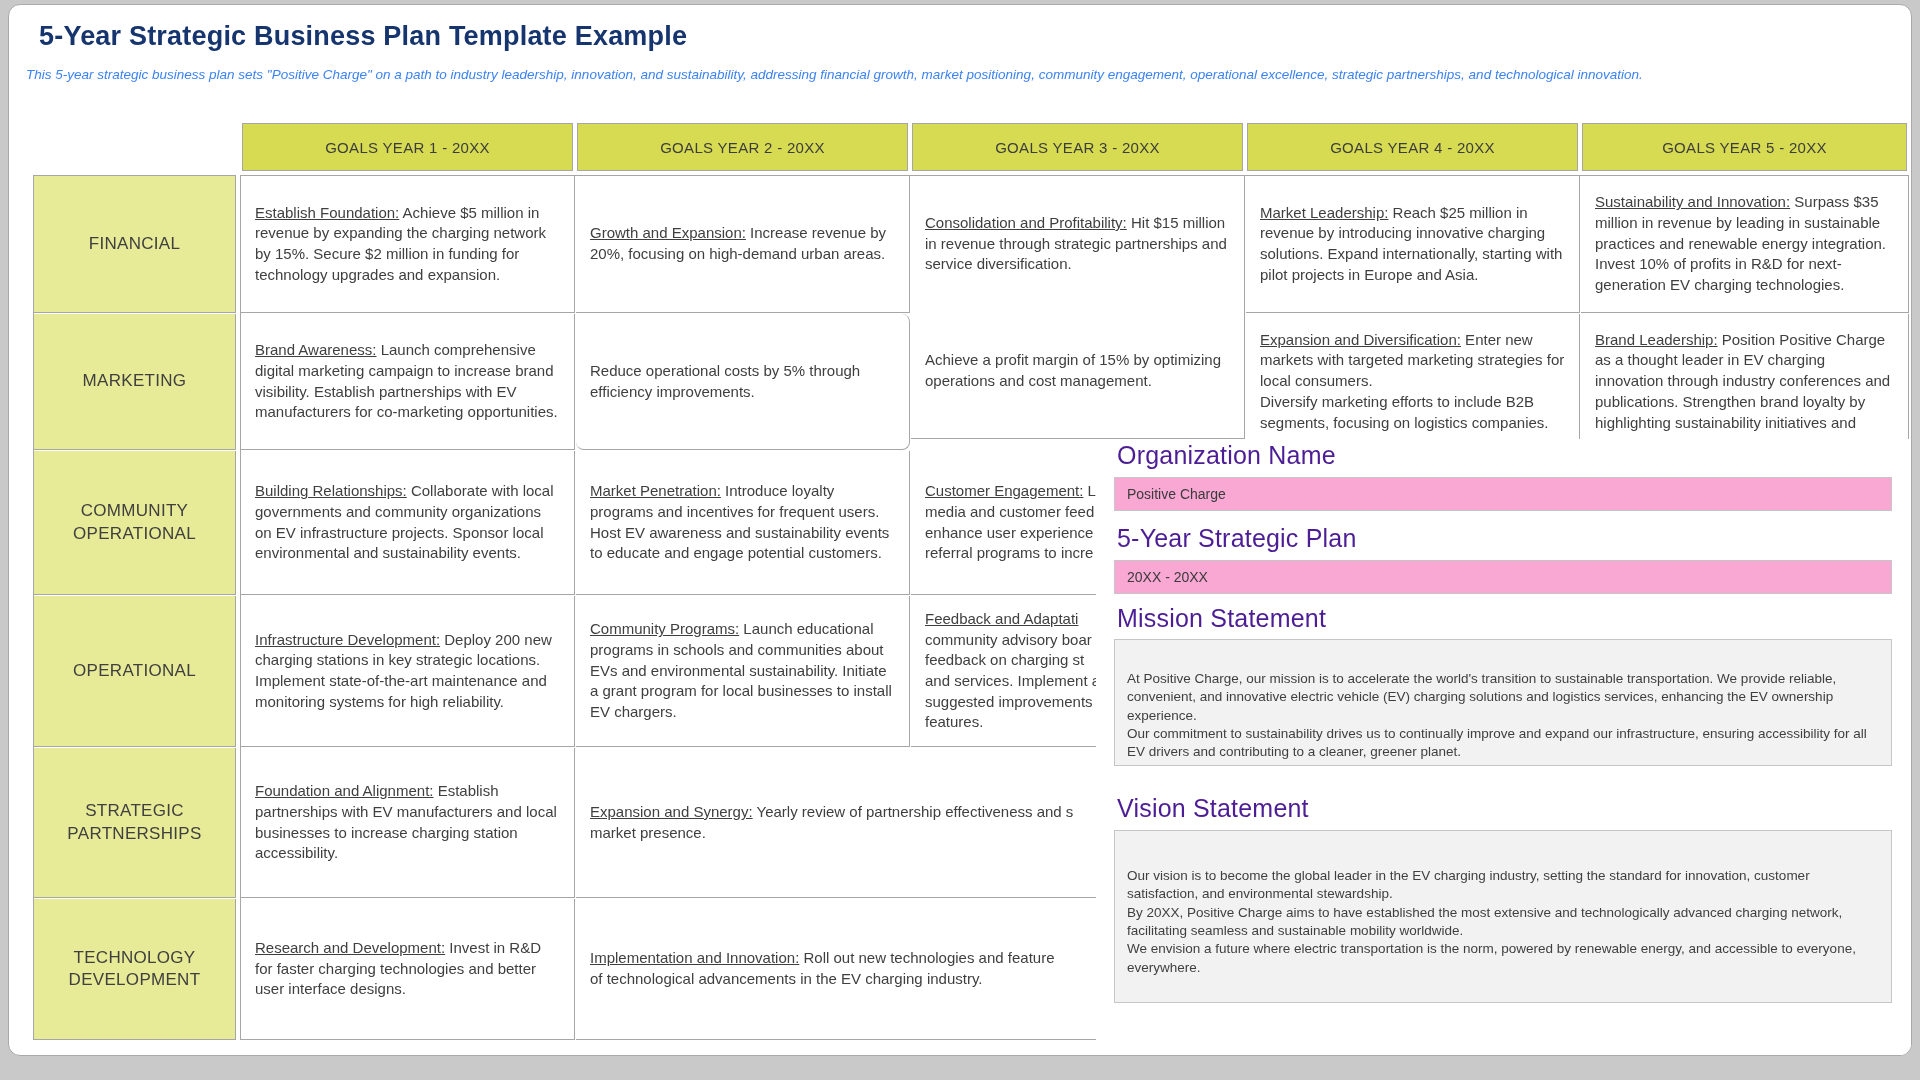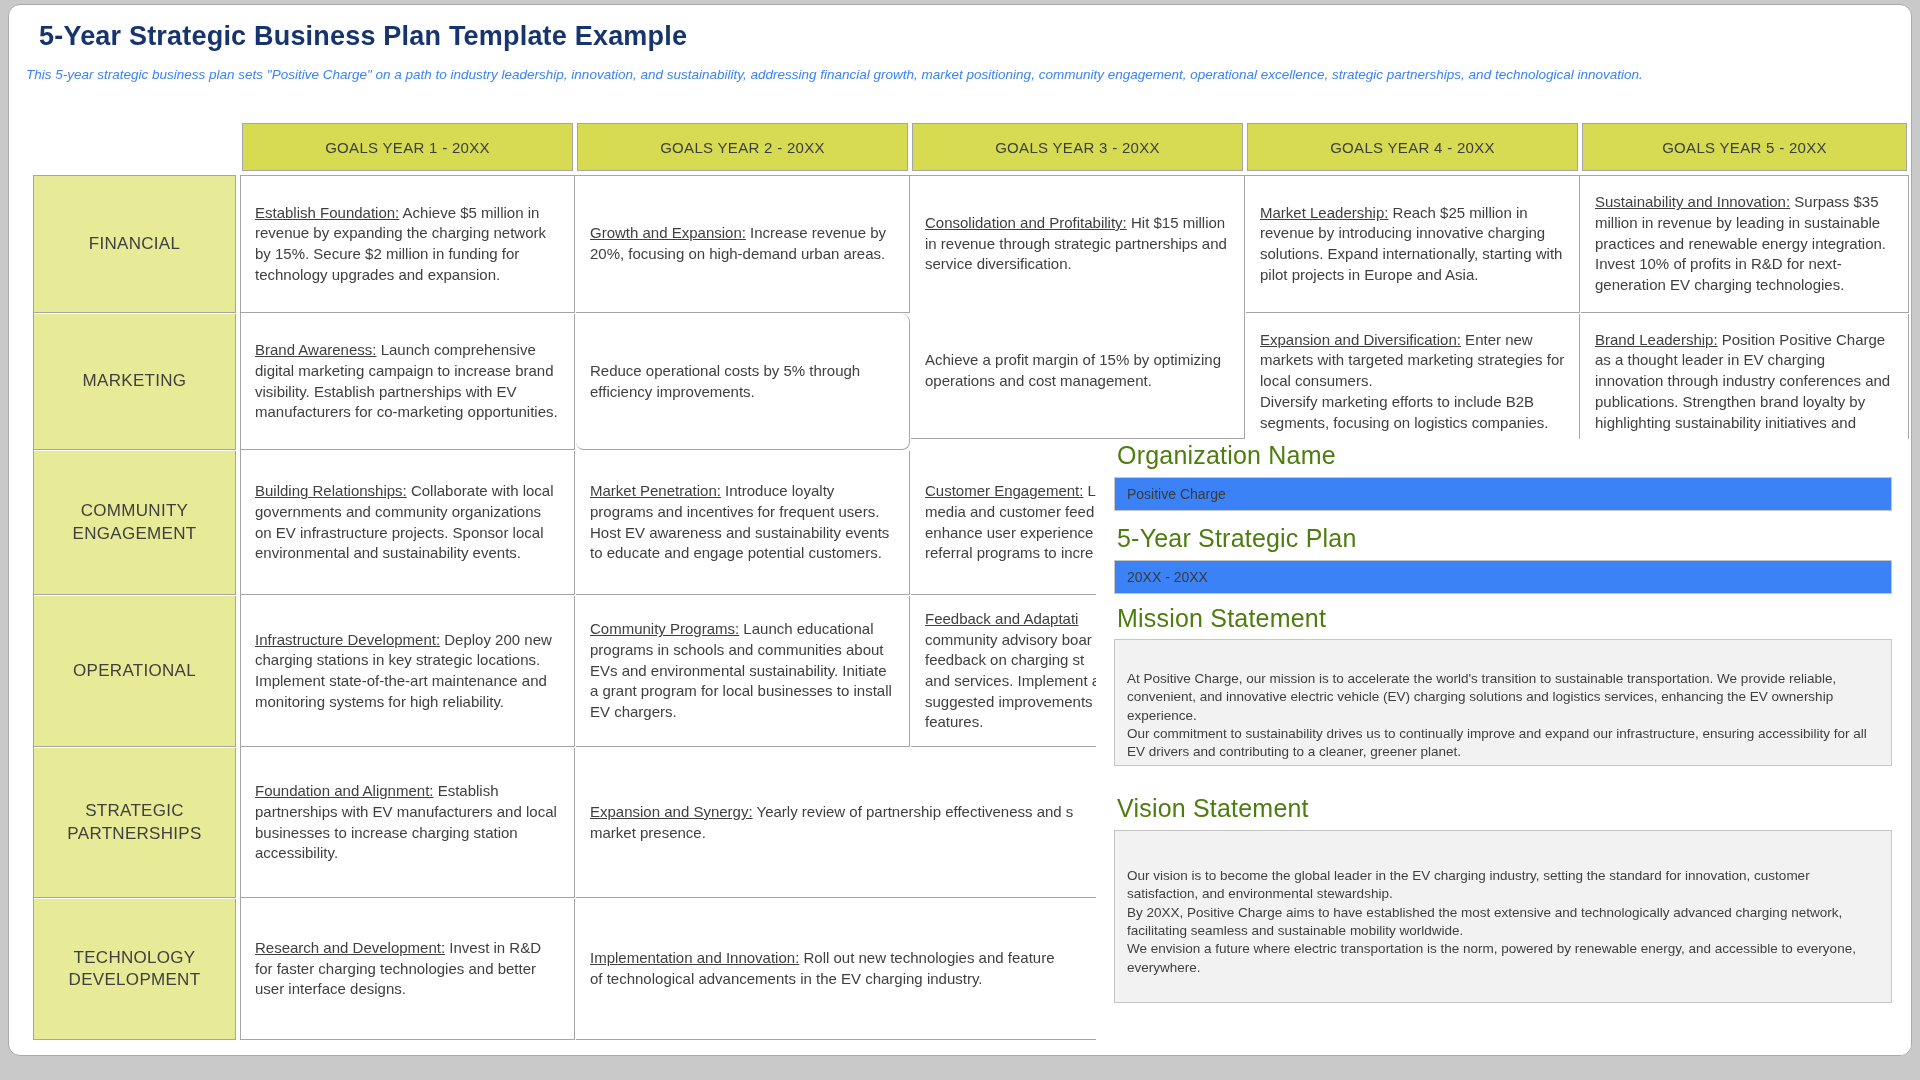--- a/index.html
+++ b/index.html
@@ -50,7 +50,7 @@
     background:#ffffff;z-index:5;box-sizing:border-box;padding:2px 0 0 21px;
   }
   .ov-heading{
-    margin:0;font-size:25px;font-weight:400;color:#4d7c0f;letter-spacing:.2px;
+    margin:0;font-size:25px;font-weight:400;color:#4c1d95;letter-spacing:.2px;
   }
   .ov-input{
     display:block;box-sizing:border-box;width:778px;height:34px;

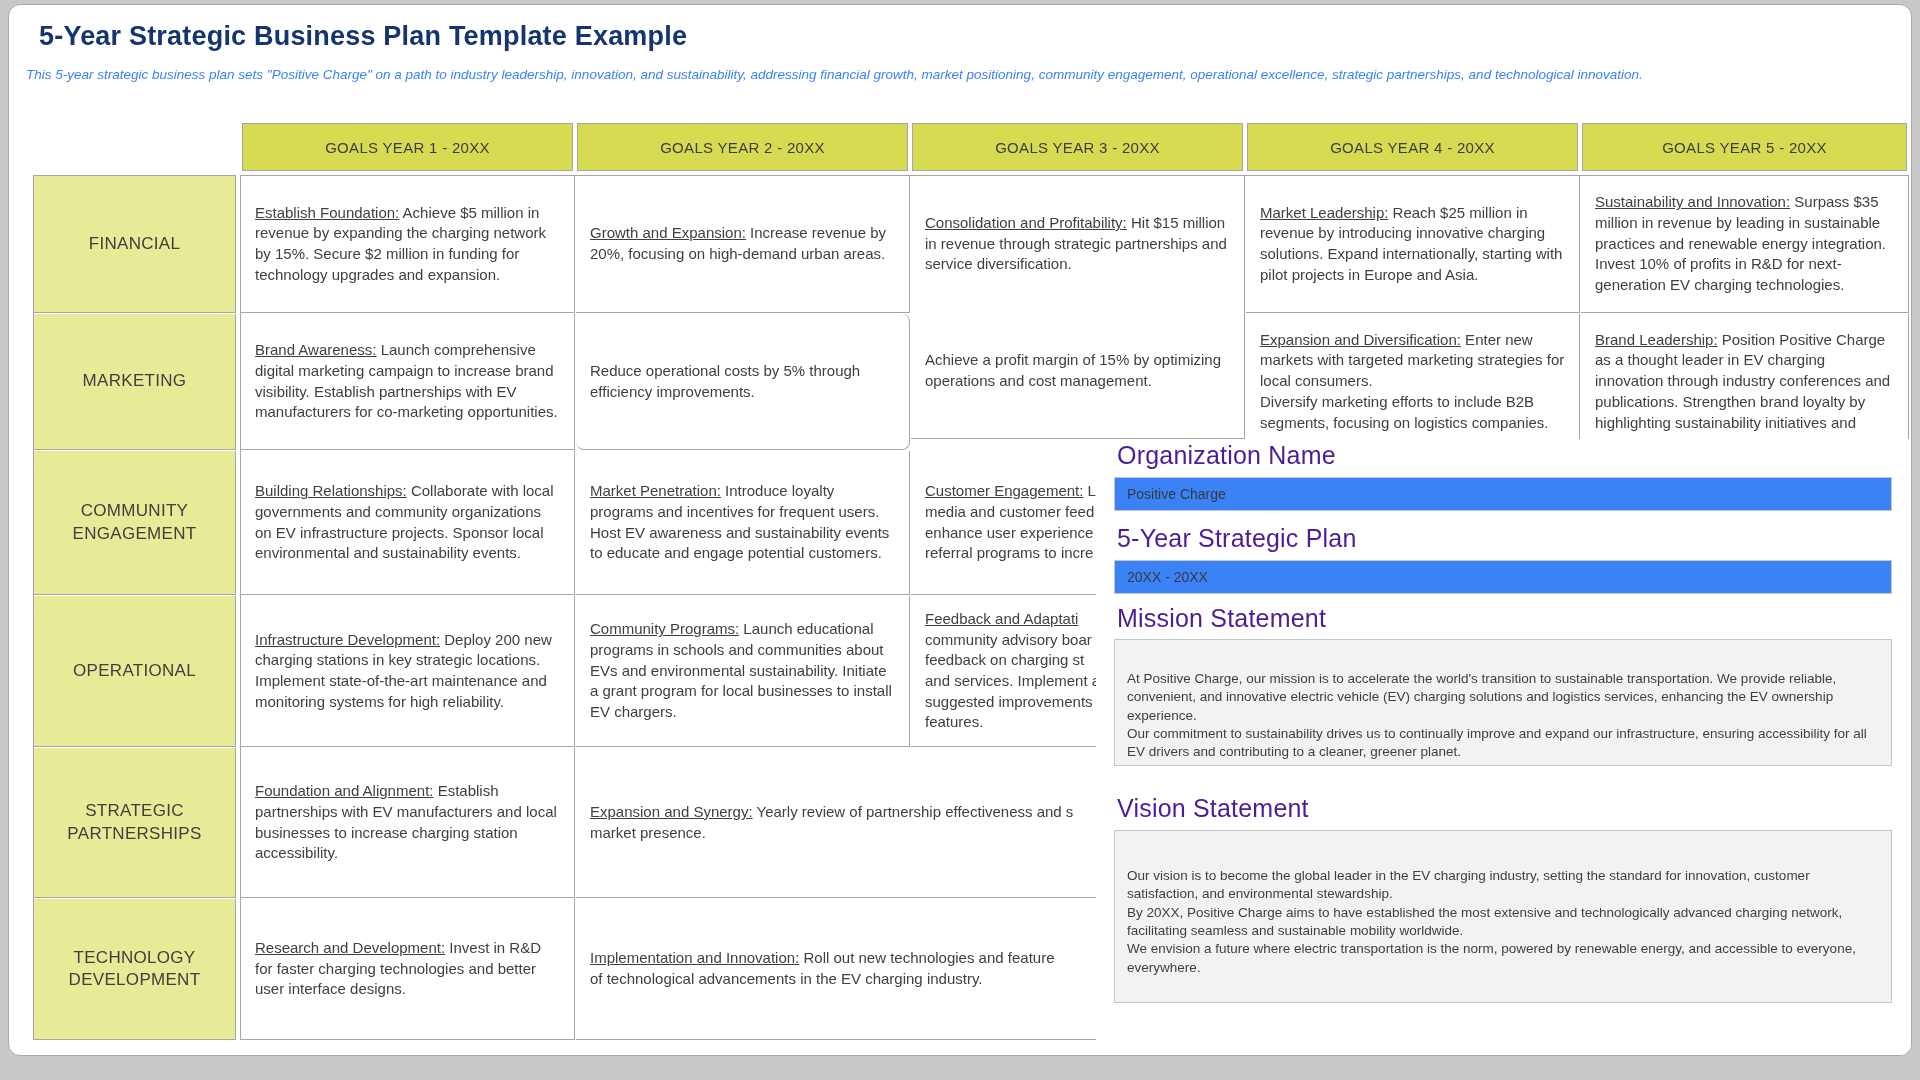--- a/index.html
+++ b/index.html
@@ -55,7 +55,7 @@
   .ov-input{
     display:block;box-sizing:border-box;width:778px;height:34px;
     margin:7px 0 0 -3px;padding:0 12px;
-    background:#3b82f6;border:1px solid #c6c6c6;
+    background:#f9a8d4;border:1px solid #c6c6c6;
     font-family:"Liberation Sans", sans-serif;font-size:14px;color:#3a3a3a;
   }
   .ov-textarea{

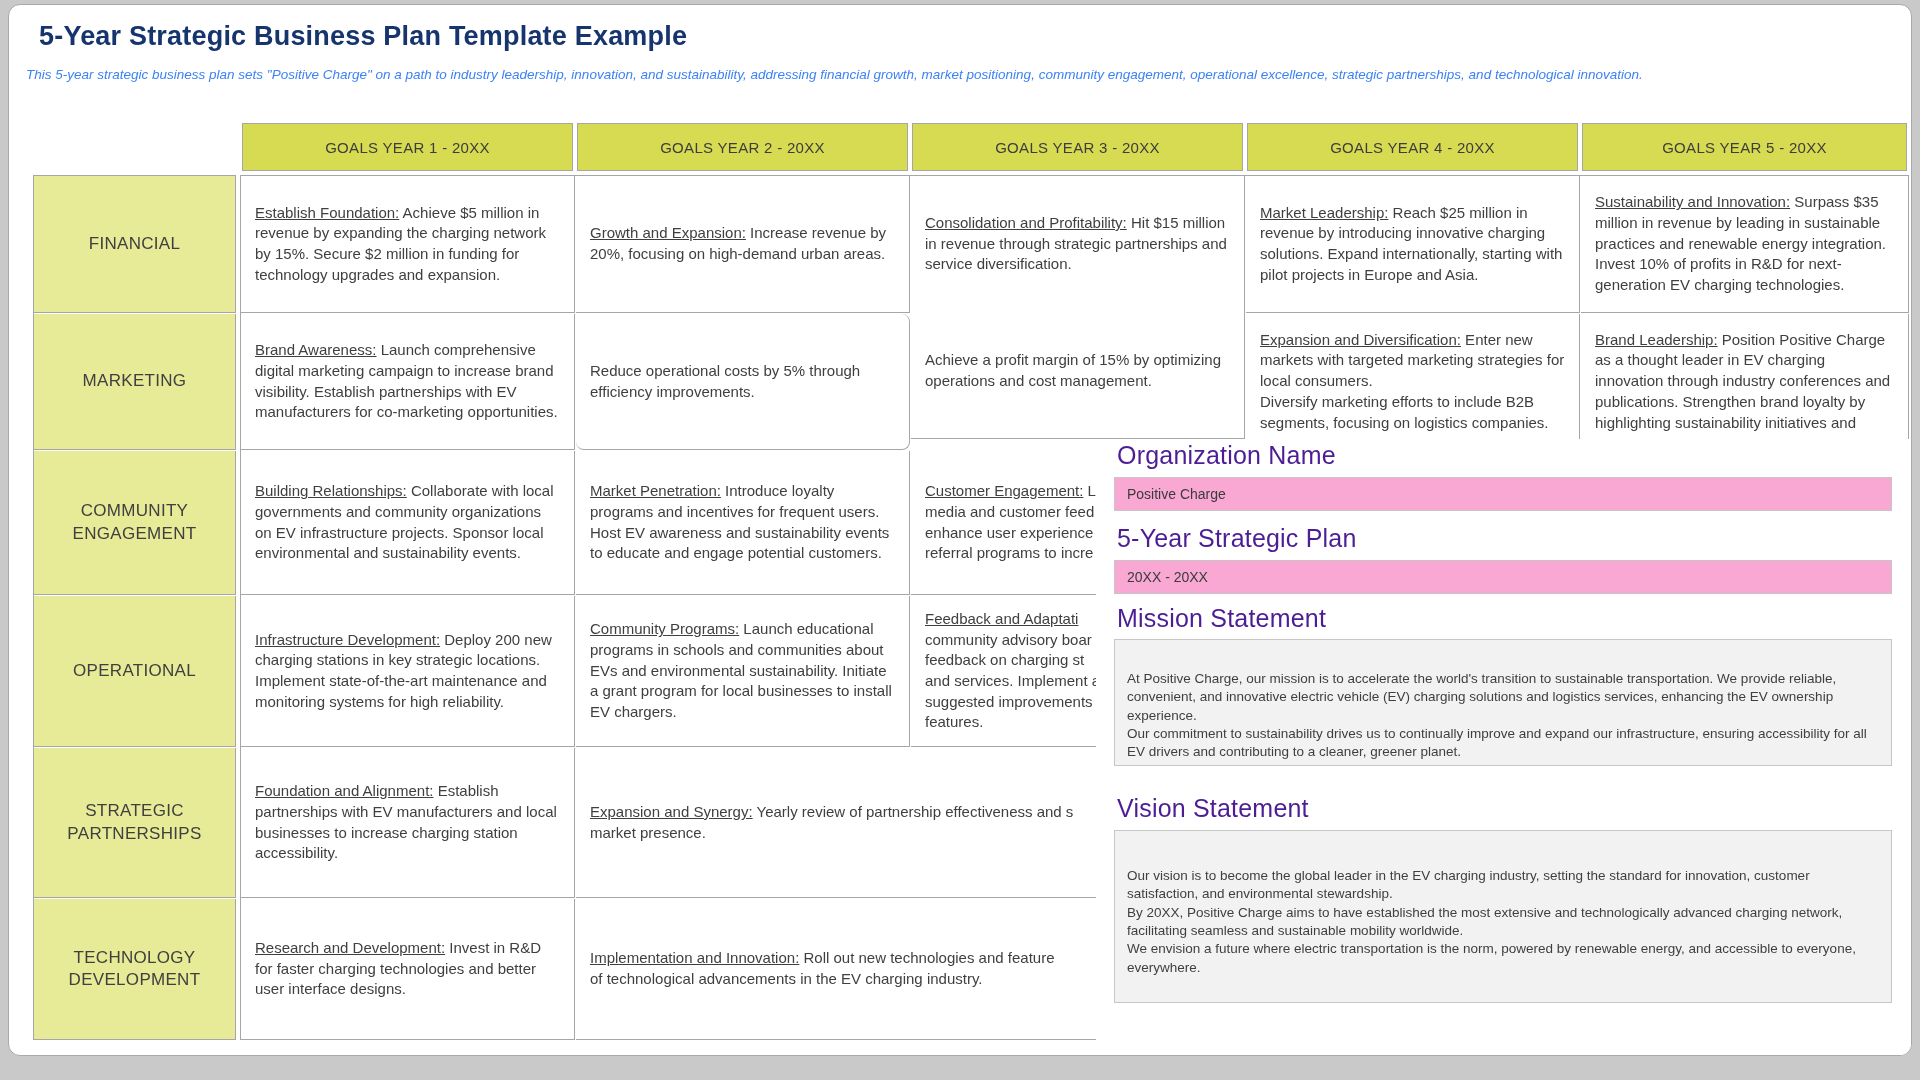--- a/index.html
+++ b/index.html
@@ -118,7 +118,7 @@
       <div class="dcell" style="left: 1572px; top: 309px; width: 328px; height: 136px;">
         <div class="line"><span class="lead">Brand Leadership:</span> Position Positive Charge as a thought leader in EV charging innovation through industry conferences and publications. Strengthen brand loyalty by highlighting sustainability initiatives and</div>
       </div>
-      <div class="rlabel" style="left: 25px; top: 446px; width: 202px; height: 144px;">COMMUNITY ENGAGEMENT</div>
+      <div class="rlabel" style="left: 25px; top: 446px; width: 202px; height: 144px;">COMMUNITY OPERATIONAL</div>
       <div class="dcell" style="left: 232px; top: 446px; width: 334px; height: 144px;">
         <div class="line"><span class="lead">Building Relationships:</span> Collaborate with local governments and community organizations on EV infrastructure projects. Sponsor local environmental and sustainability events.</div>
       </div>

